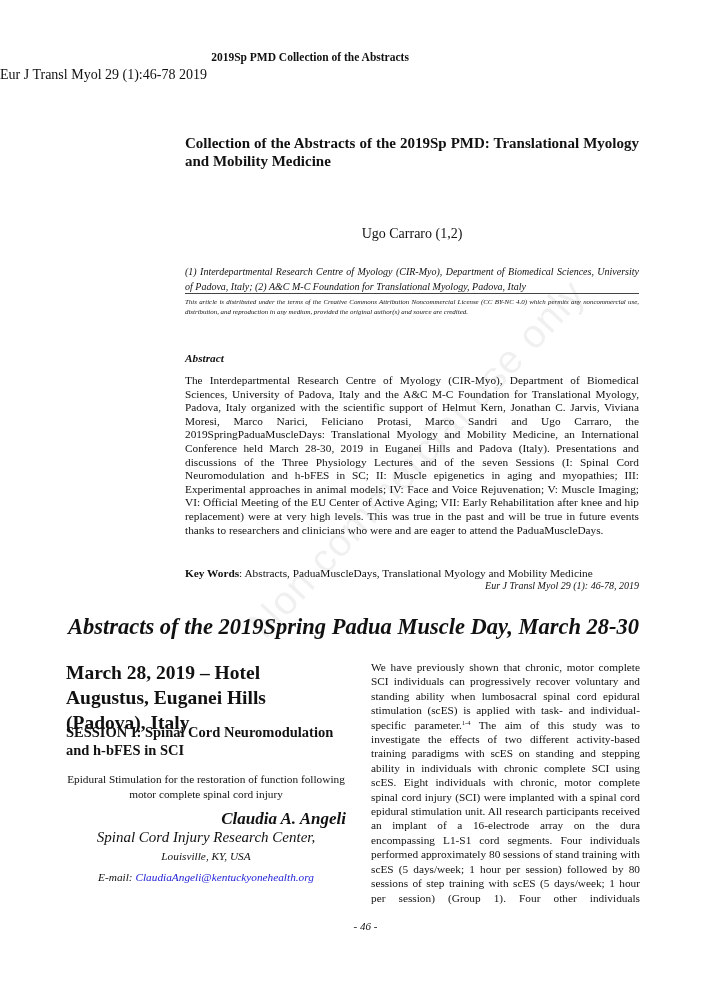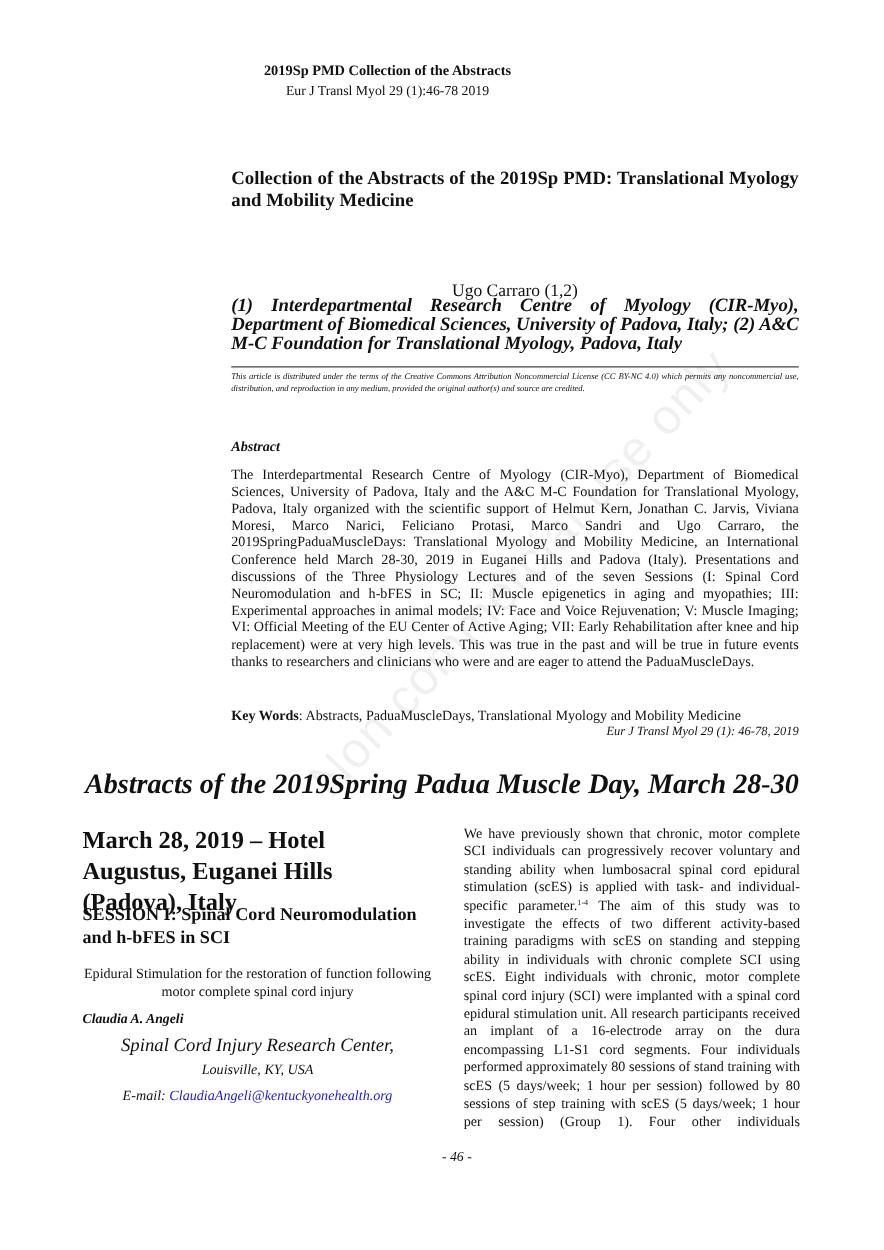--- a/index.html
+++ b/index.html
@@ -11,7 +11,7 @@
 
   
   #running-title { top: 51px; left: 0; width: 620px; text-align: center; font-weight: bold; font-size: 11.5px; }
-  #running-cite { top: 67px; left: 0; width: 620px; text-align: center; font-size: 11px; }
+  #running-cite { top: 67px; left: 0; width: 620px; text-align: left; font-size: 14px; }
 
   
   .block { left: 185px; width: 454px; }

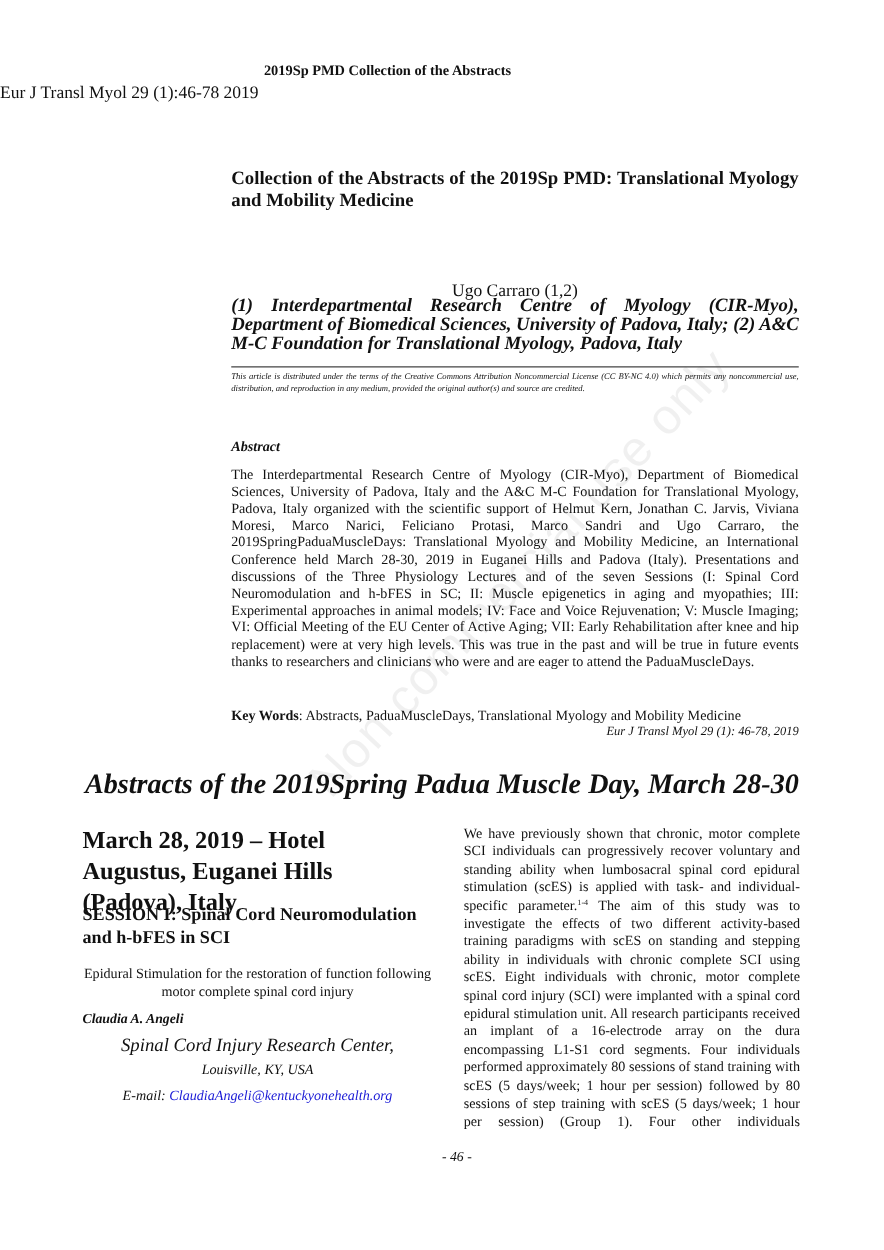--- a/index.html
+++ b/index.html
@@ -17,7 +17,7 @@
   .block { left: 185px; width: 454px; }
   #article-title { top: 134px; font-weight: bold; font-size: 15px; line-height: 18px; text-align: justify; text-align-last: left; }
   #author { top: 226px; font-size: 14px; text-align: center; }
-  #affil { top: 238px; font-size: 15px; line-height: 15px; font-style: italic; text-align: justify; text-align-last: left; font-weight: bold; }
+  #affil { top: 264px; font-size: 10px; line-height: 15px; font-style: italic; text-align: justify; text-align-last: left; }
   #rule1 { top: 293px; height: 0; border-top: 1.4px solid #444; }
   #license { top: 297px; font-size: 6.9px; line-height: 10px; font-style: italic; text-align: justify; text-align-last: left; }
 

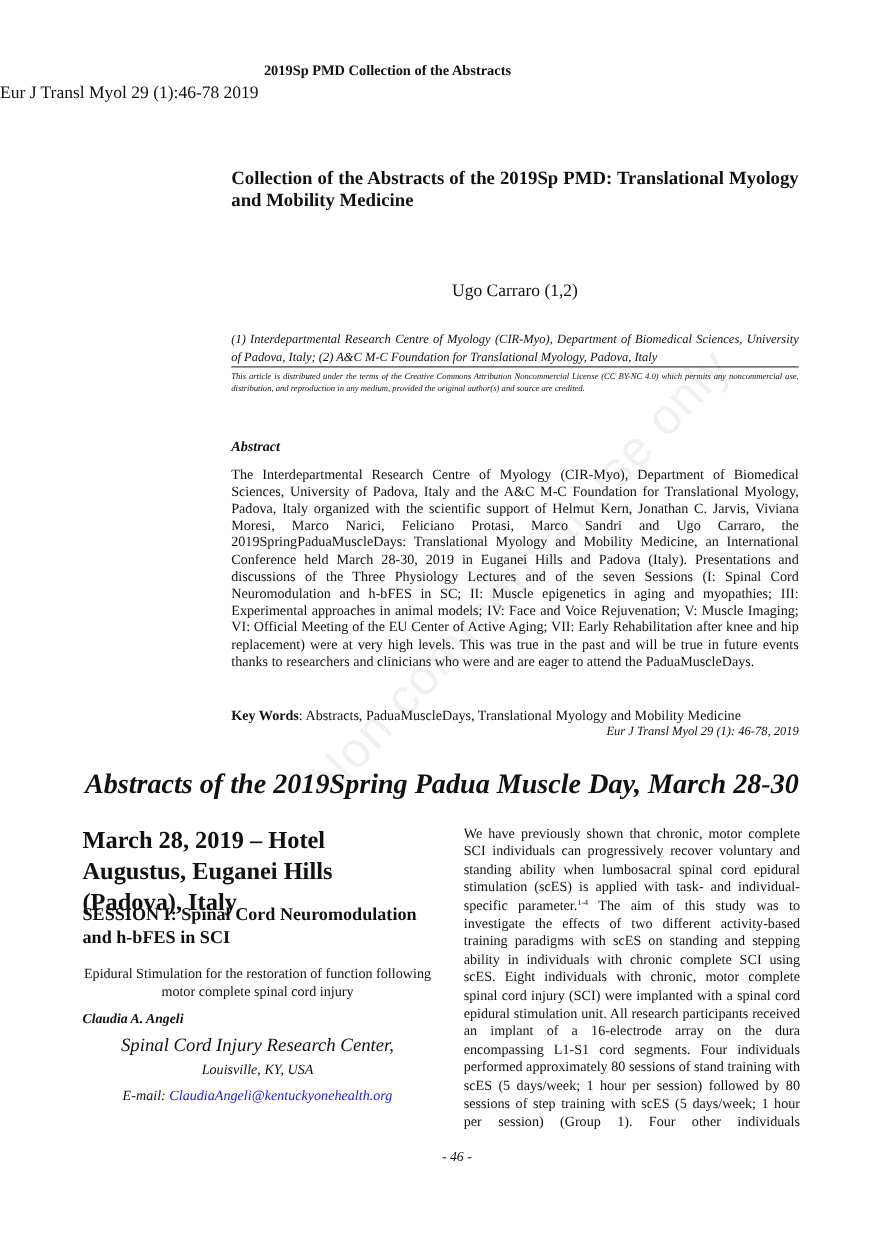--- a/index.html
+++ b/index.html
@@ -35,7 +35,7 @@
   #day-h { top: 660px; font-size: 19.5px; font-weight: bold; line-height: 25px; }
   #session-h { top: 723px; font-size: 14.5px; font-weight: bold; line-height: 18px; }
   #abs-title { top: 772px; font-size: 11.3px; font-weight: normal; line-height: 15px; text-align: center; }
-  #abs-author { top: 809px; font-size: 11px; font-weight: bold; font-style: italic; text-align: left; }
+  #abs-author { top: 809px; font-size: 17px; font-weight: bold; font-style: italic; text-align: right; }
   #abs-inst { top: 829px; font-size: 15px; font-style: italic; text-align: center; }
   #abs-loc { top: 850px; font-size: 11.3px; font-style: italic; text-align: center; }
   #abs-email { top: 871px; font-size: 11.3px; font-style: italic; text-align: center; }

